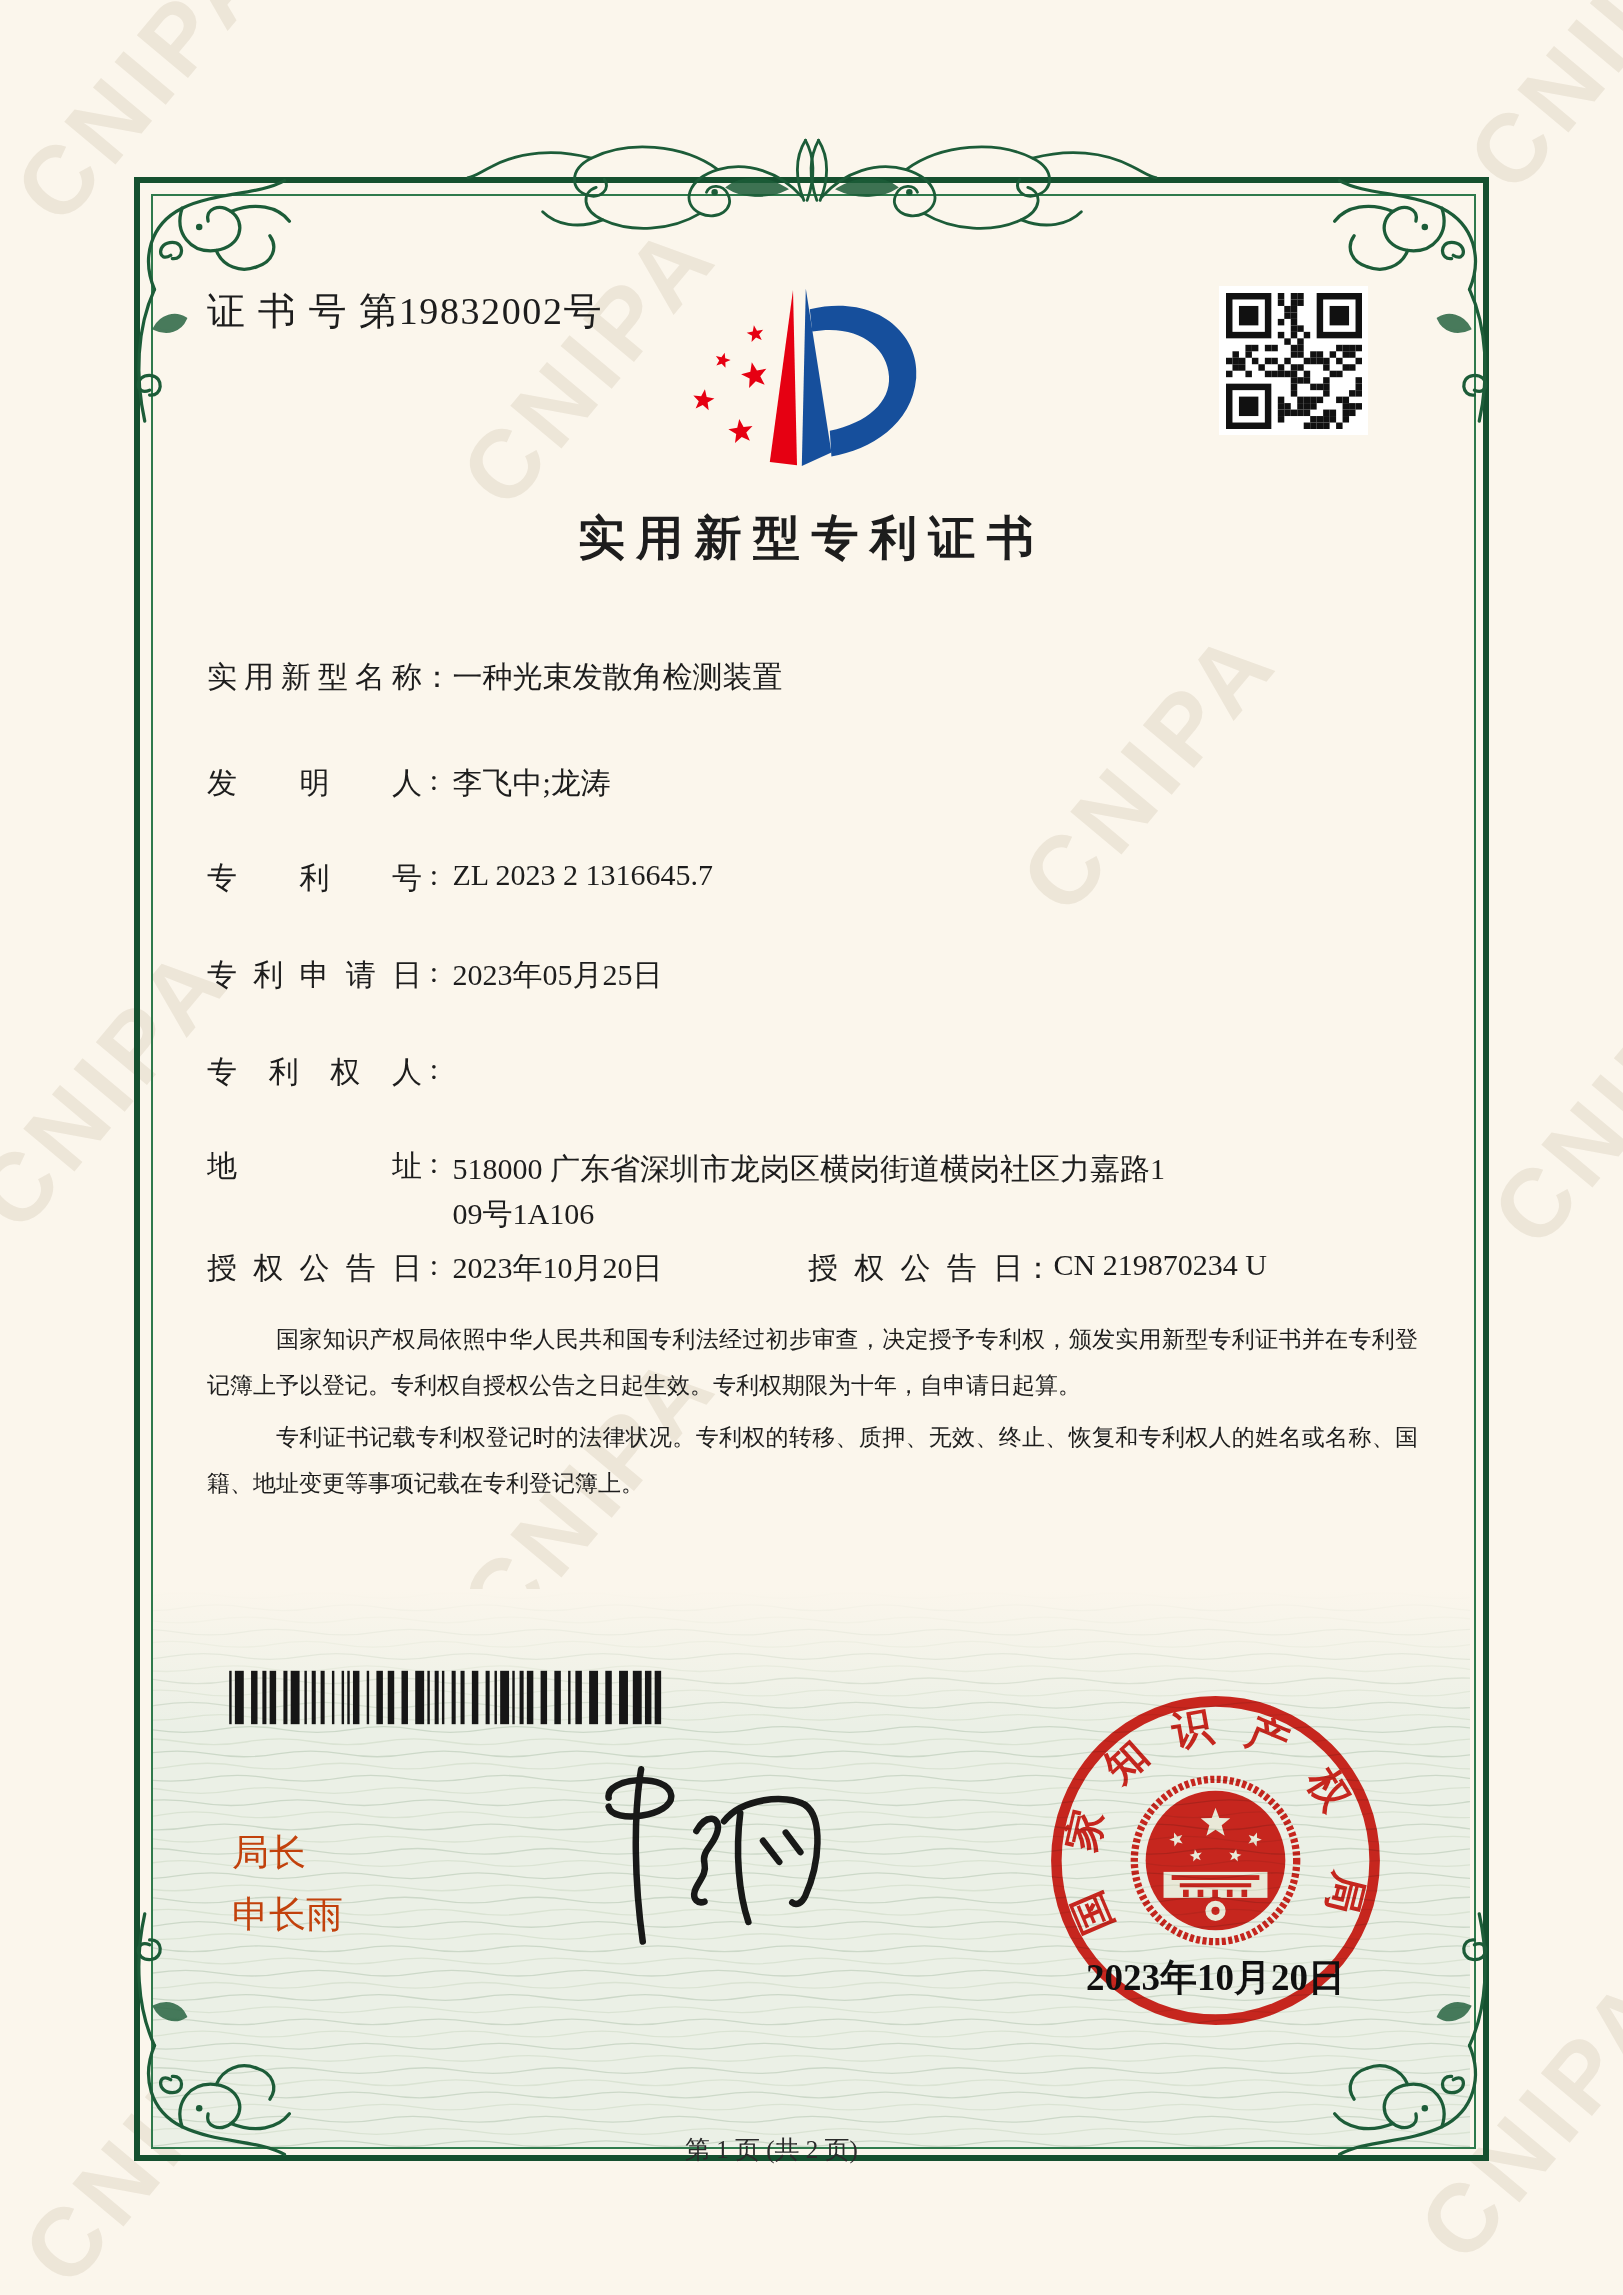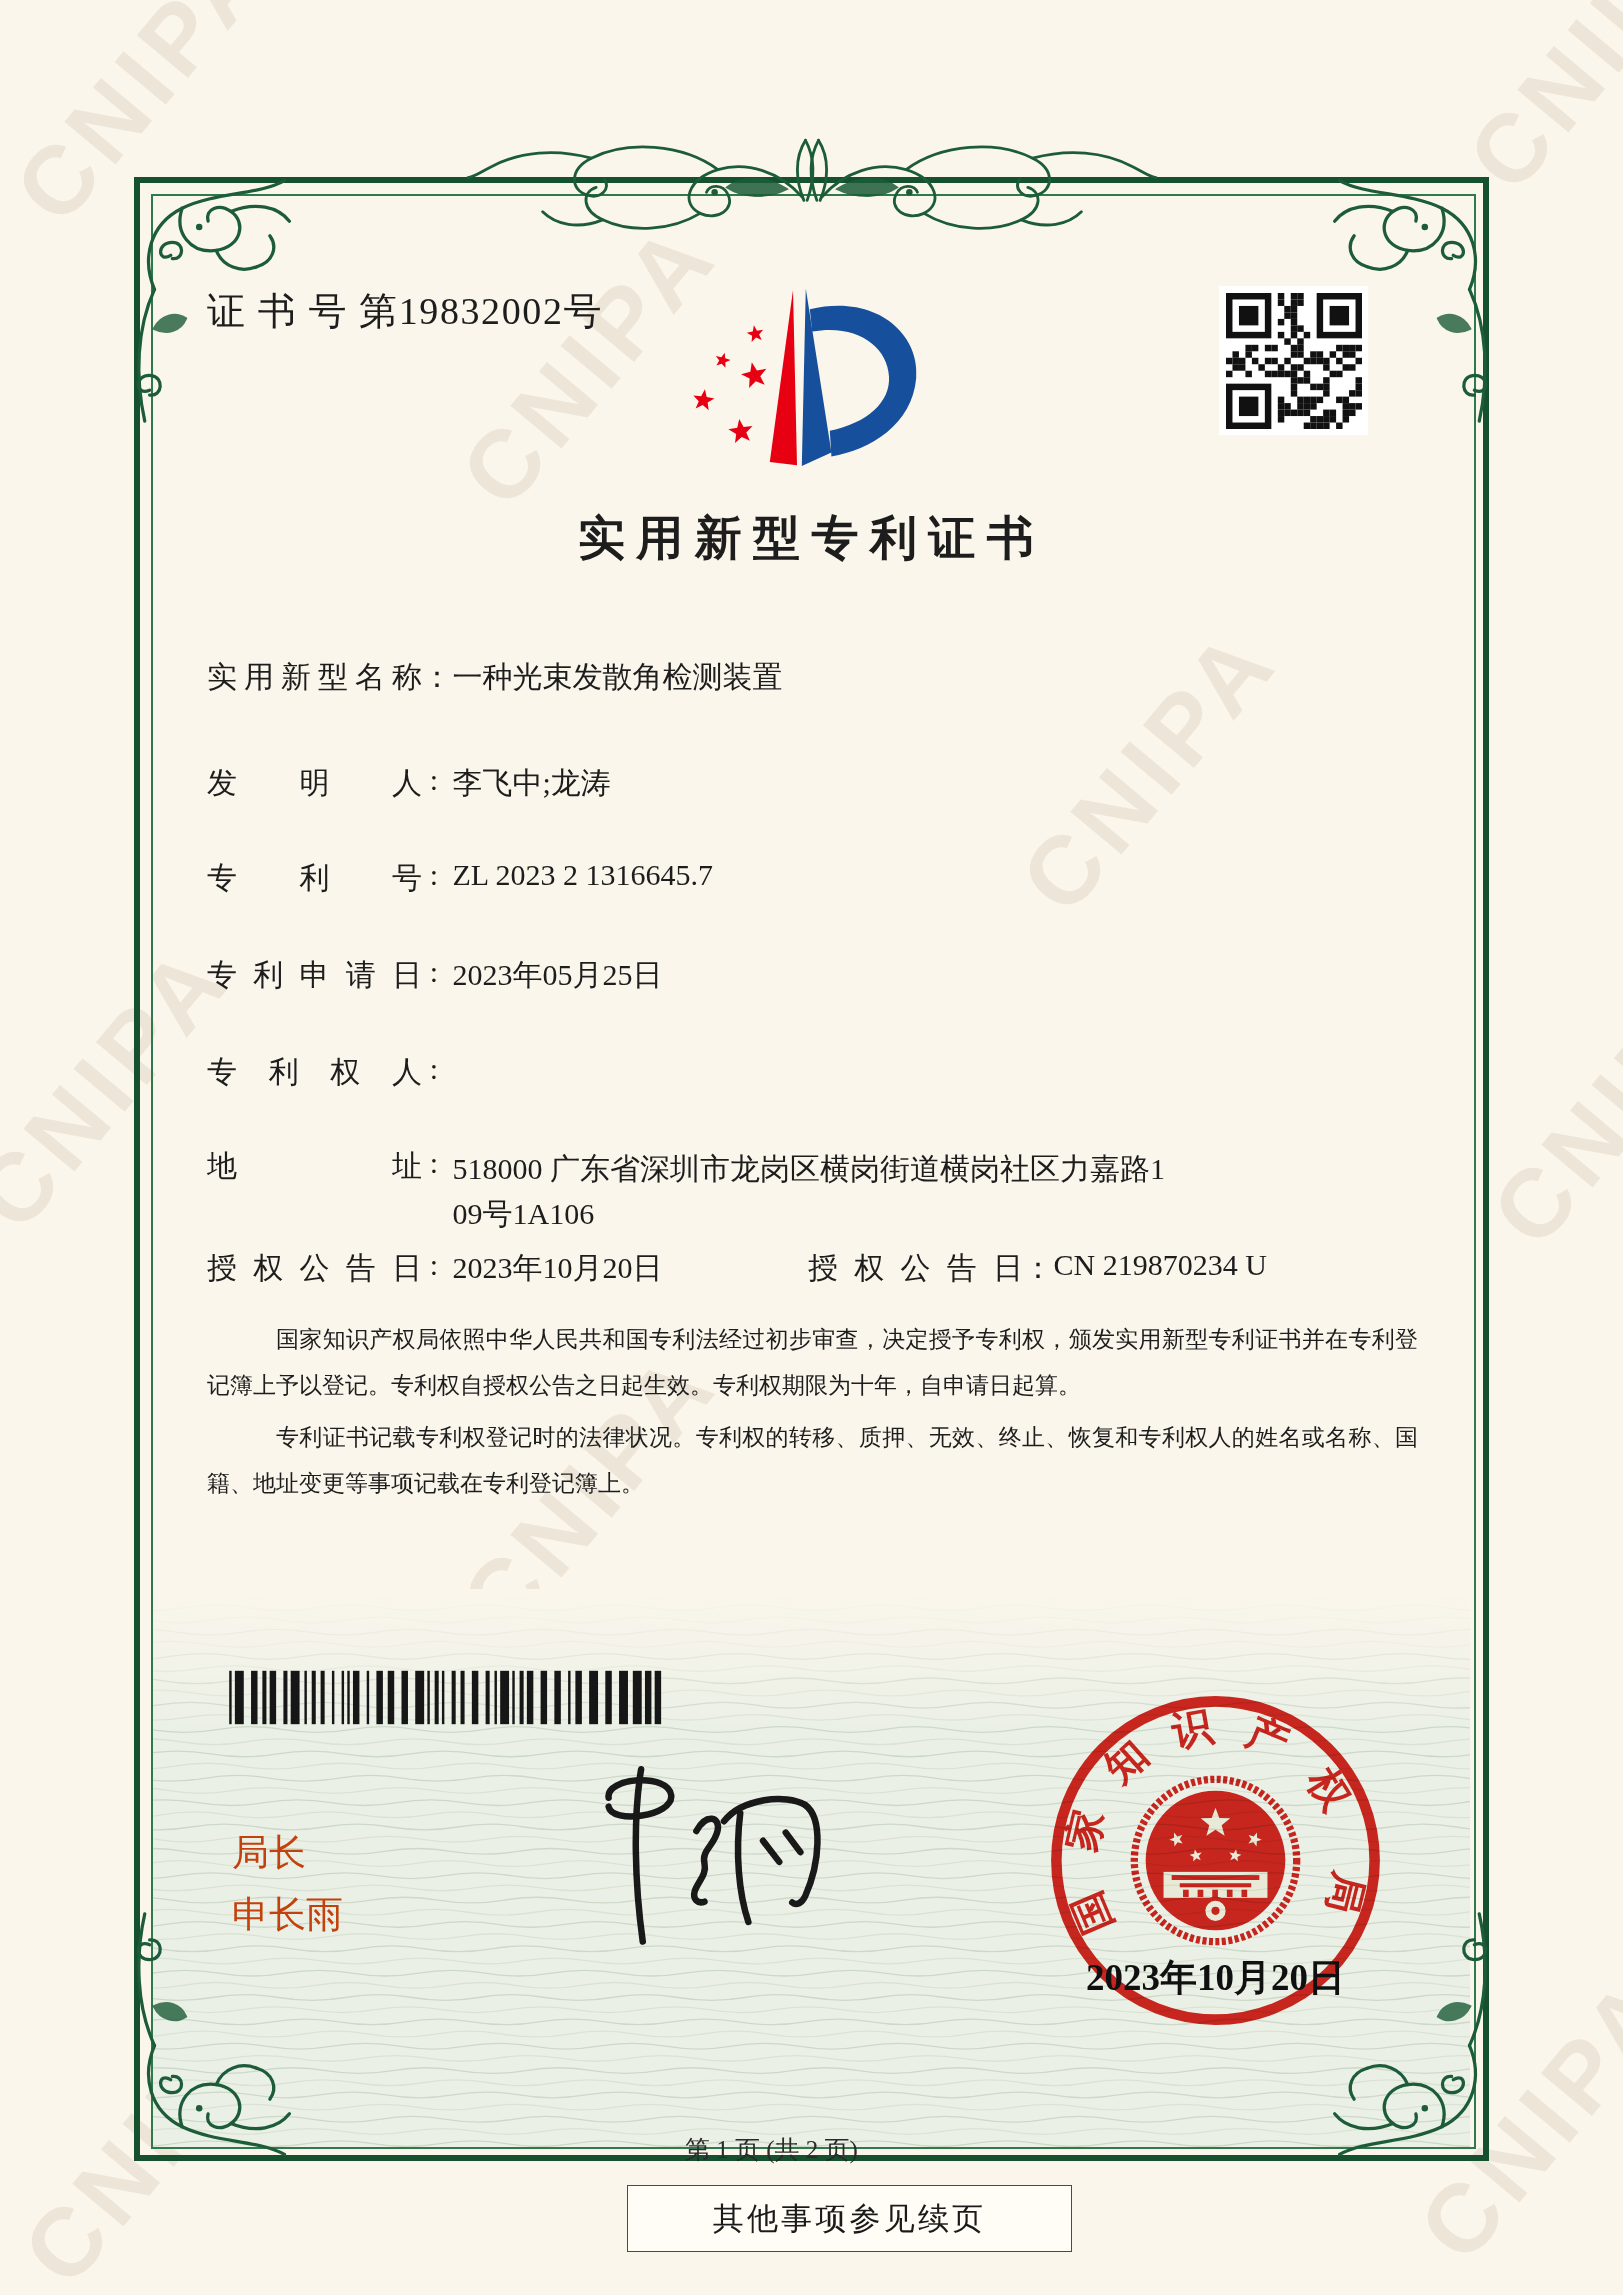--- a/index.html
+++ b/index.html
@@ -463,9 +463,6 @@
   <div class="seal-date">2023年10月20日</div>
 
   <div class="page-num">第 1 页 (共 2 页)</div>
-  <div class="note-box">
-    <span>其他事项参见续页</span>
-  </div>
 
 </div>
 

